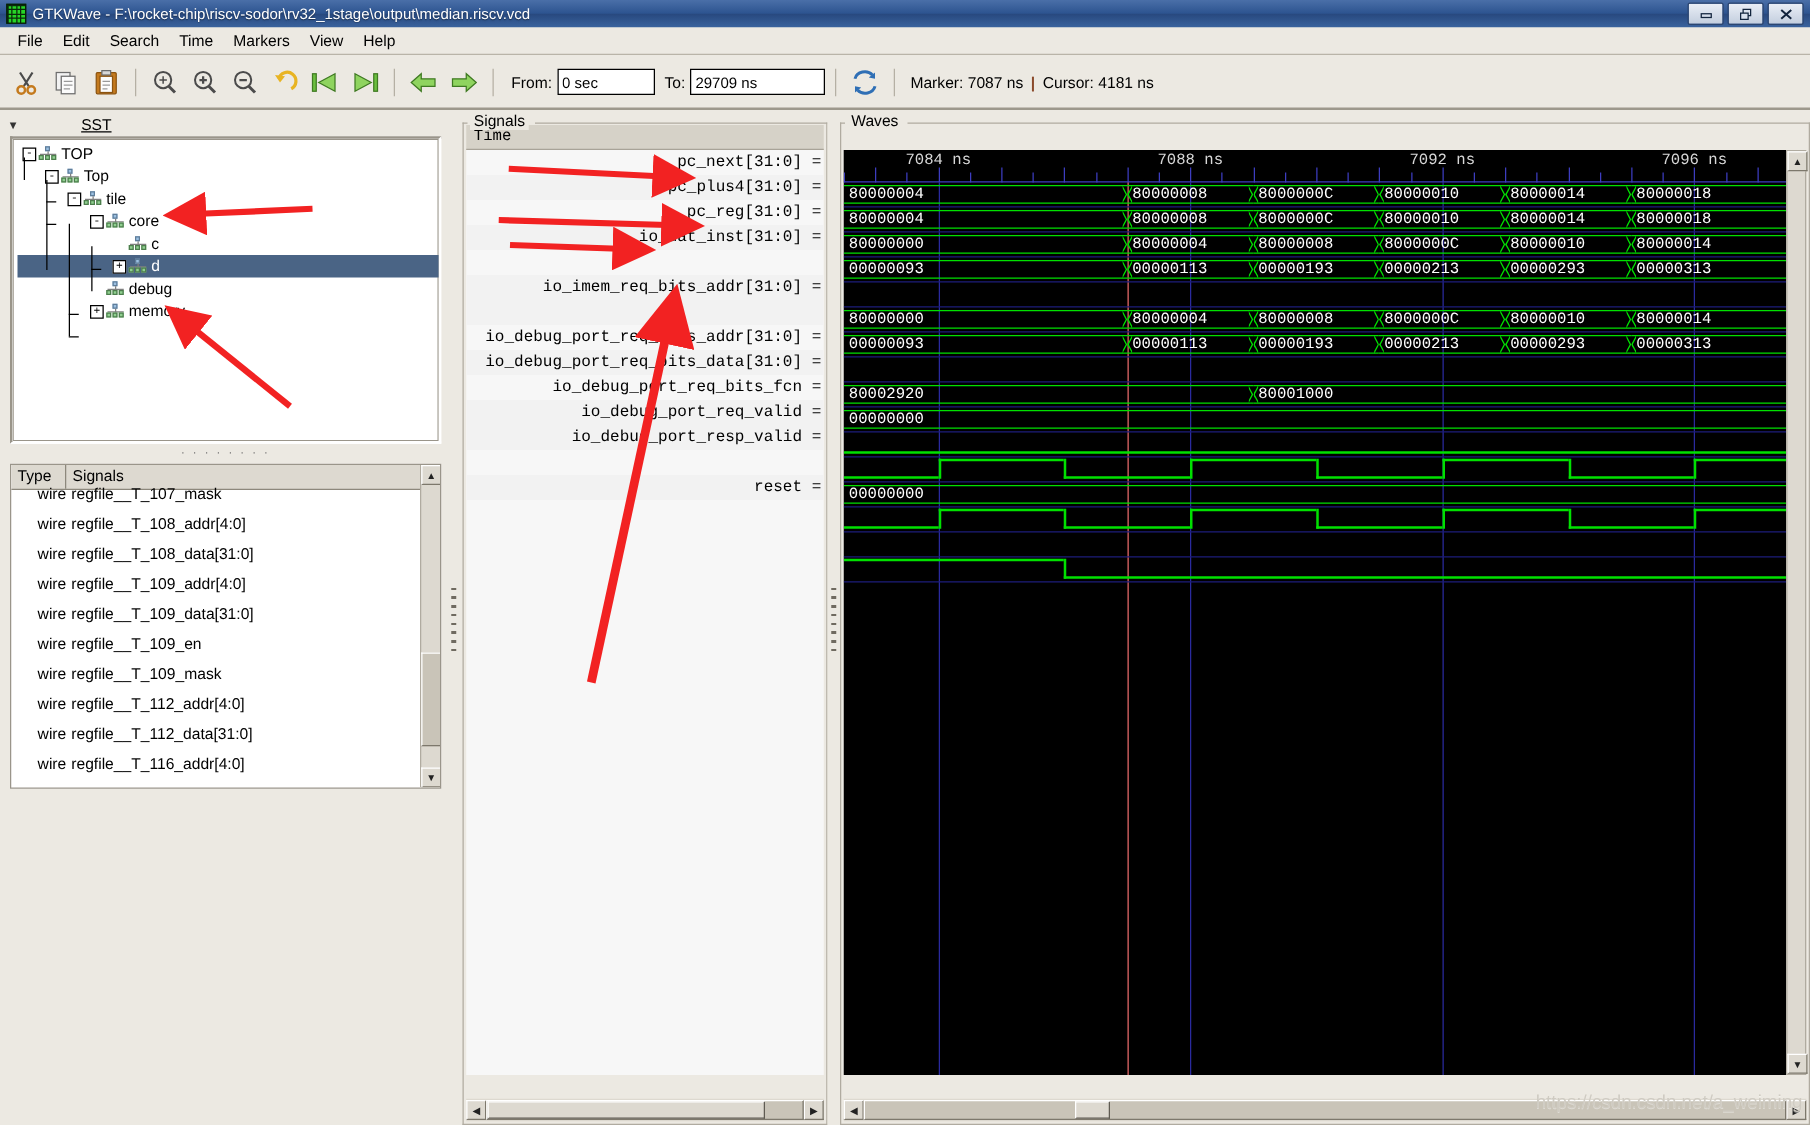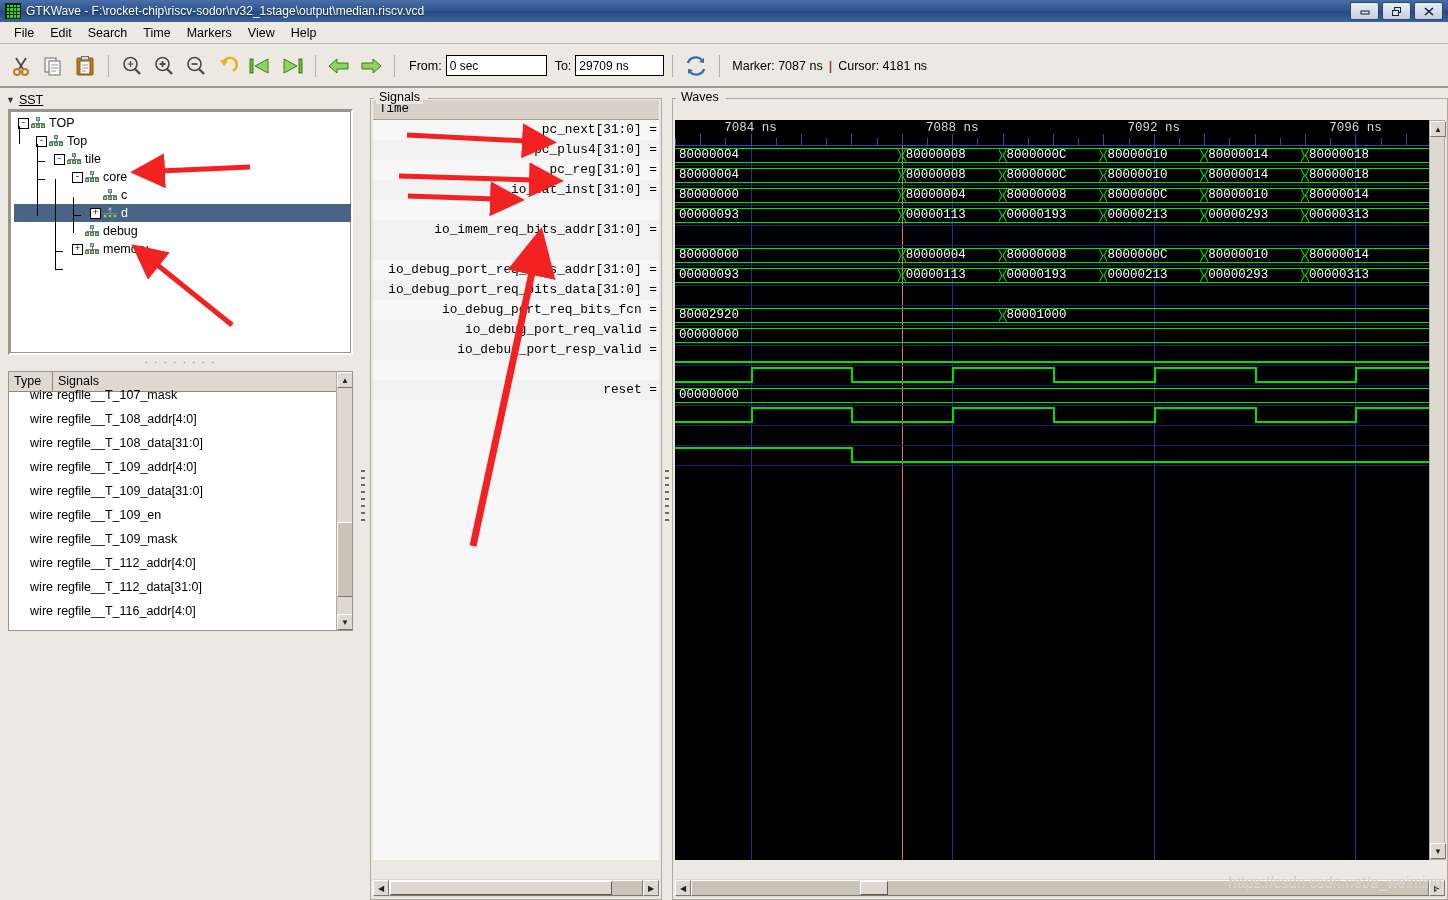--- a/index.html
+++ b/index.html
@@ -62,7 +62,7 @@
     font-family: "Liberation Sans", sans-serif; font-size: 12px;
     padding: 1px 3px; color: #000; outline: none;
   }
-  #from-input { width: 101px; }
+  #from-input { width: 78px; }
   #to-input { width: 89px; }
   .tinfo { font-size: 12.5px; color: #000; margin-left: 4px; white-space: nowrap; }
   .tinfo .sepbar { color: #8b4a2a; margin: 0 6px; font-weight: bold; }

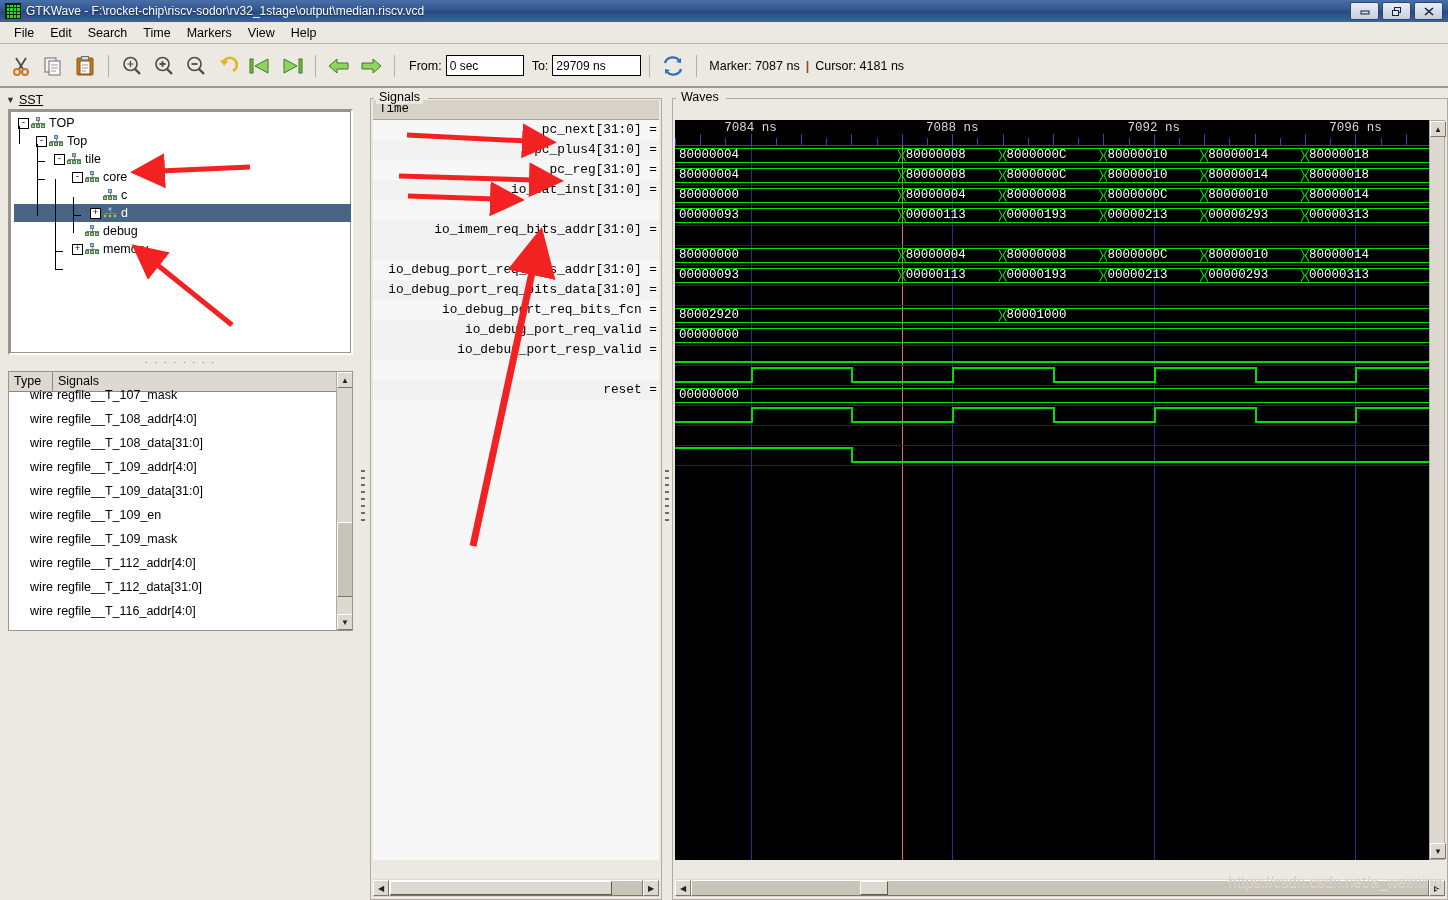--- a/index.html
+++ b/index.html
@@ -63,7 +63,7 @@
     padding: 1px 3px; color: #000; outline: none;
   }
   #from-input { width: 78px; }
-  #to-input { width: 89px; }
+  #to-input { width: 108px; }
   .tinfo { font-size: 12.5px; color: #000; margin-left: 4px; white-space: nowrap; }
   .tinfo .sepbar { color: #8b4a2a; margin: 0 6px; font-weight: bold; }
 

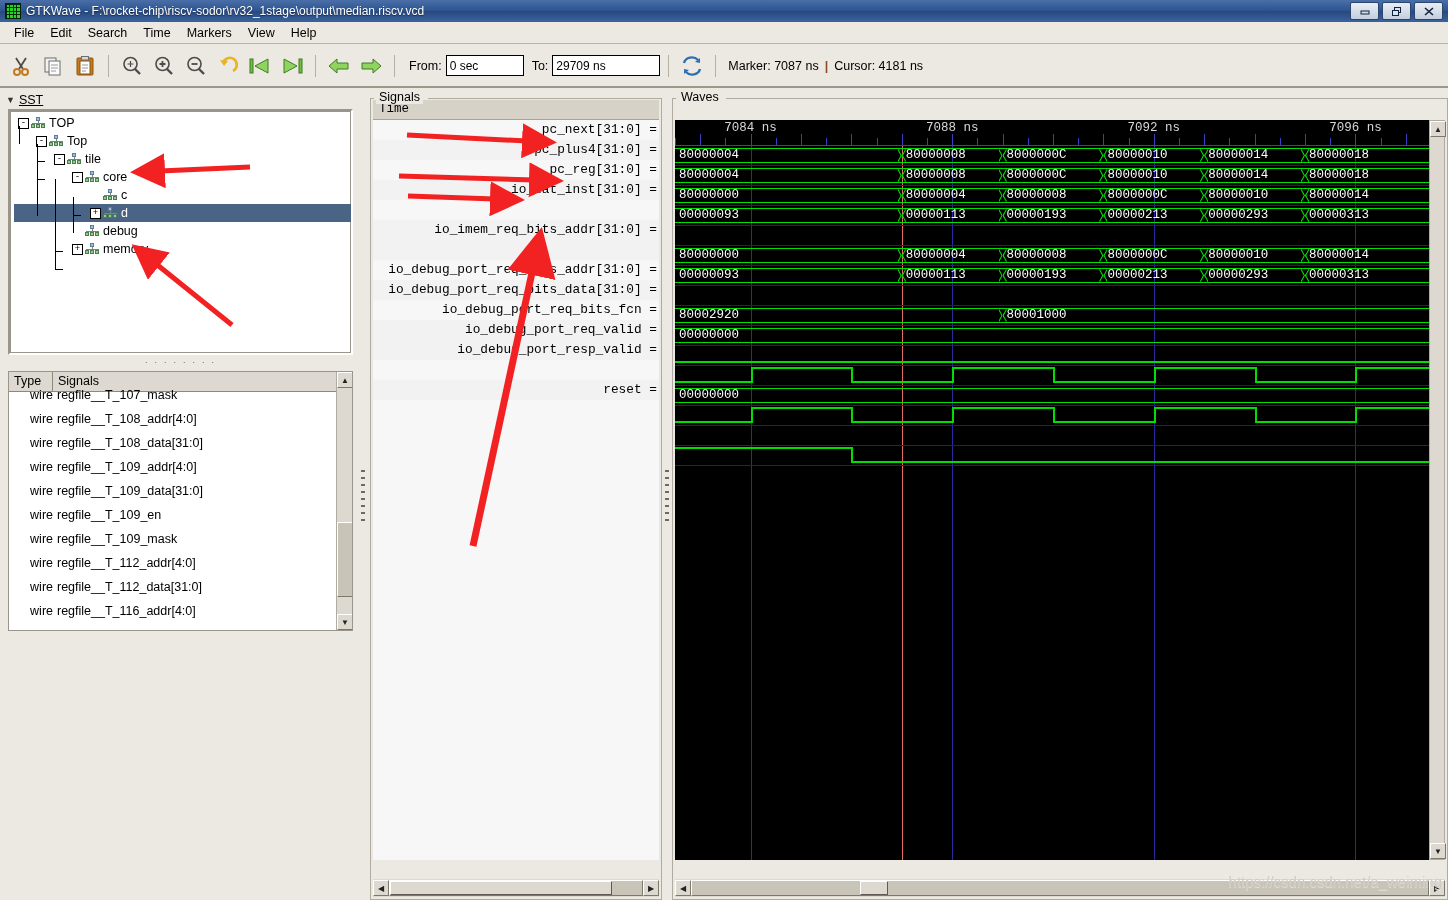--- a/index.html
+++ b/index.html
@@ -74,7 +74,7 @@
   #leftcol { position: absolute; left: 0; top: 0; width: 360px; height: 810px; }
   #sst-label { position: absolute; left: 6px; top: 3px; font-size: 12.5px; color: #000; display:flex; align-items:center; gap:4px; }
   #sst-label .tri { font-size: 9px; color: #333; }
-  #sst-label .u { text-decoration: underline; }
+  #sst-label .u { text-decoration: underline; margin-left: 46px; }
 
   #tree-frame {
     position: absolute; left: 8px; top: 19px; width: 345px; height: 246px;

